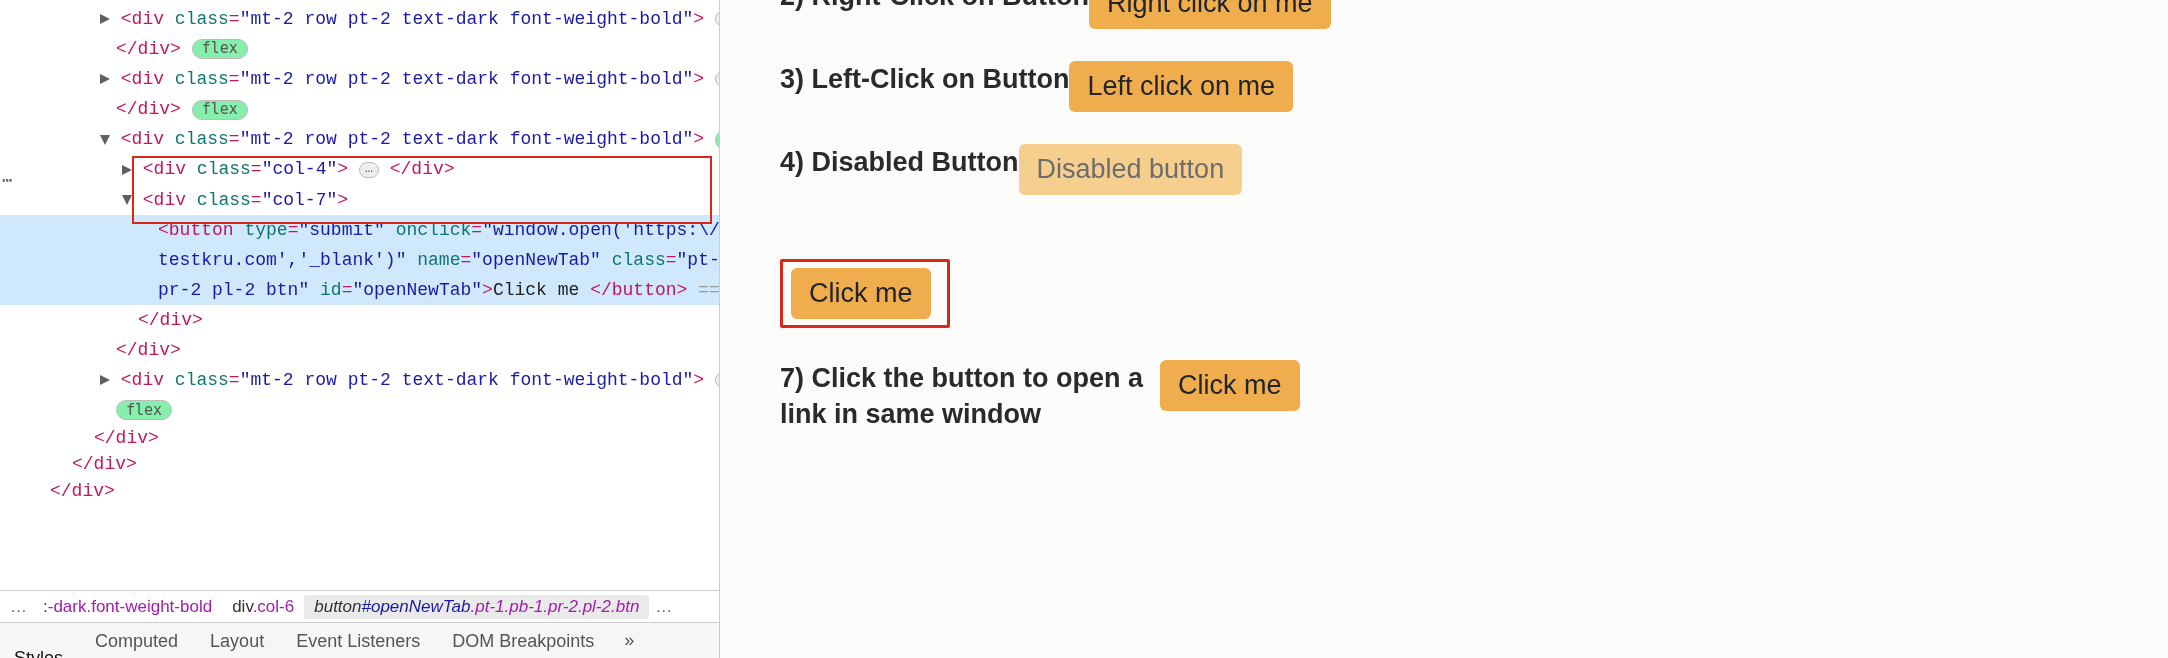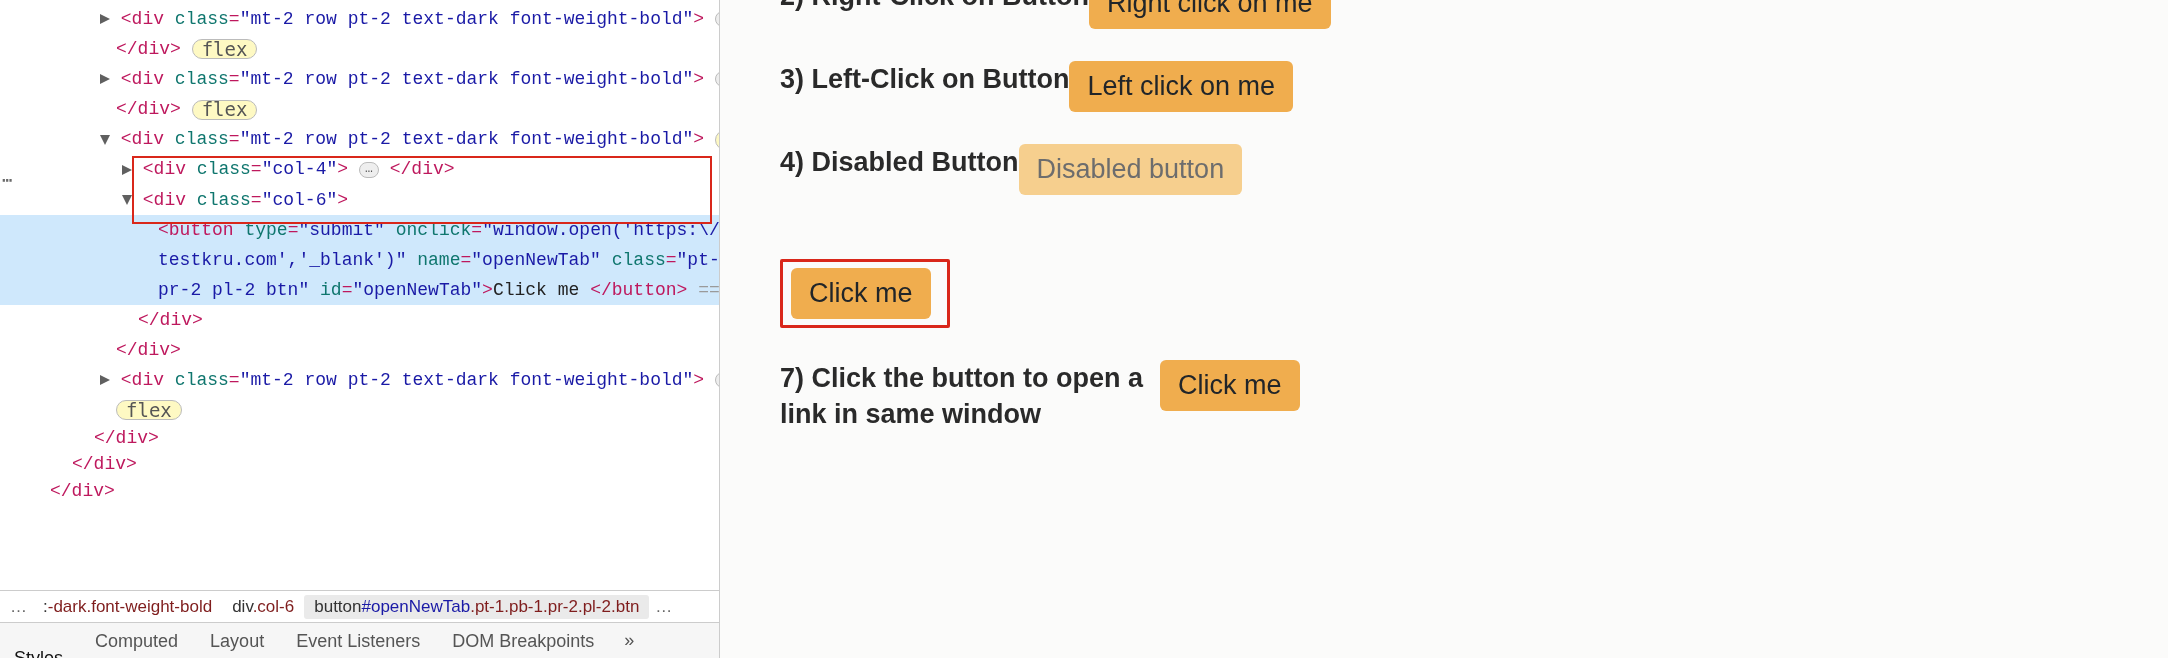--- a/index.html
+++ b/index.html
@@ -61,10 +61,10 @@
   .flex-pill {
     display: inline-flex;
     align-items: center;
-    background: #fef9c3;
+    background: #86efac;
     border: 1px solid #bbb;
     border-radius: 10px;
-    font-size: 19px;
+    font-size: 15px;
     color: #555;
     padding: 0px 9px;
     height: 20px;

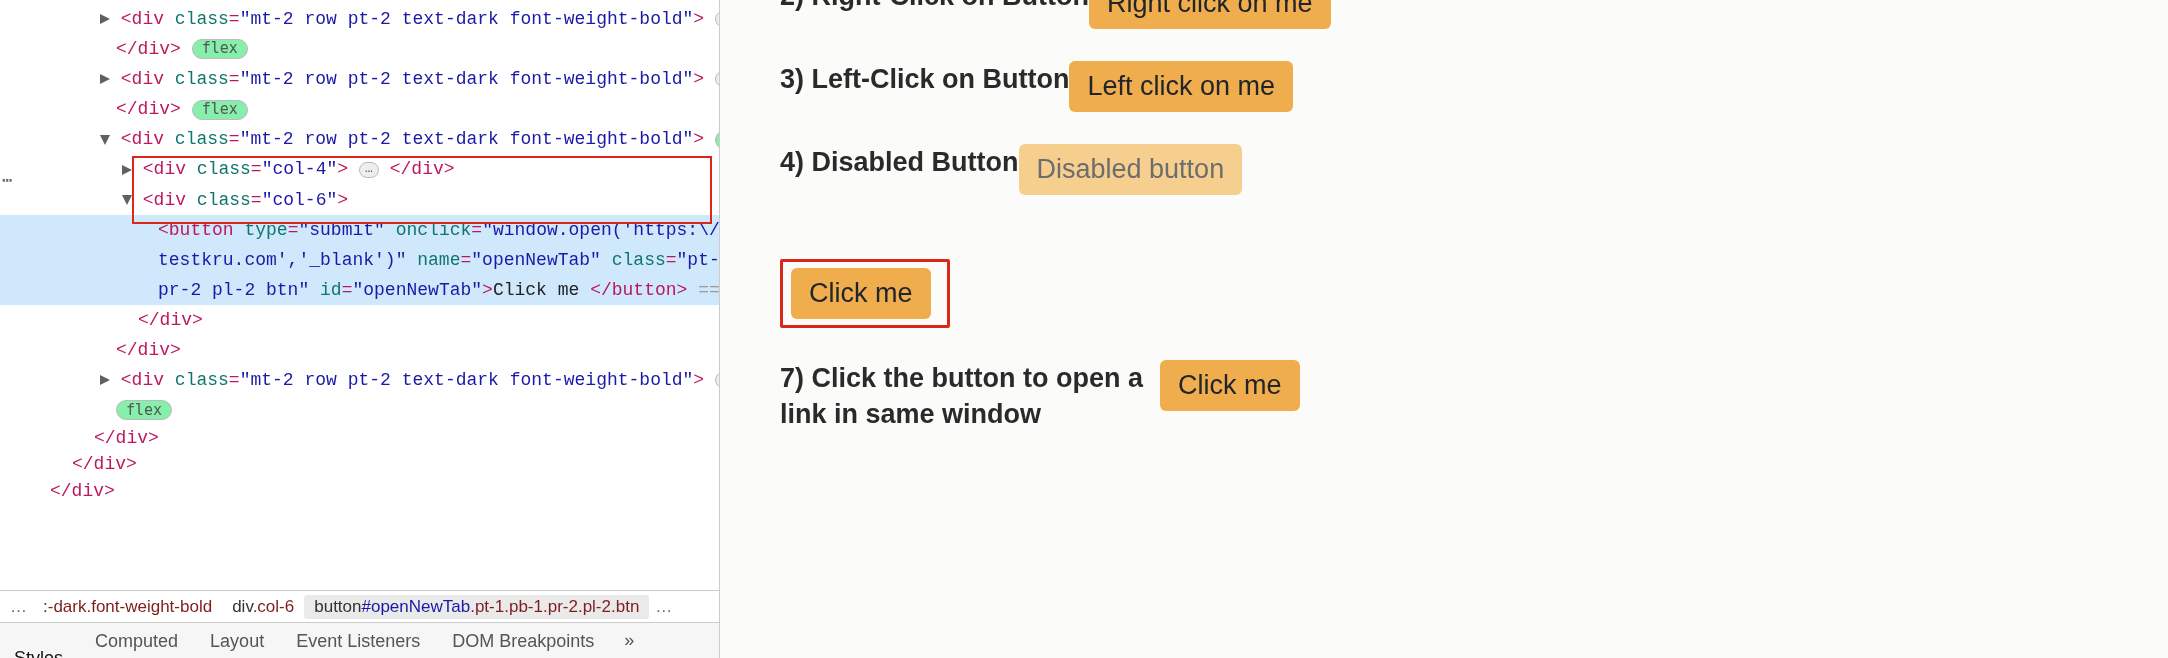--- a/index.html
+++ b/index.html
@@ -230,7 +230,7 @@
           <span class="disc"><svg width="10" height="10">
                 <polygon points="0,0 10,0 5,10" fill="#606060"></polygon>
               </svg></span>
-          <span class="tag">&lt;div </span><span class="attr-name">class</span><span class="tag">=</span><span class="attr-val">"<span>col-6</span>"</span><span class="tag">&gt;</span>
+          <span class="tag">&lt;div </span><span class="attr-name">class</span><span class="tag">=</span><span class="attr-val">"<span>col-7</span>"</span><span class="tag">&gt;</span>
         </div>
 
         <div class="row hl-row" style="position:relative;">

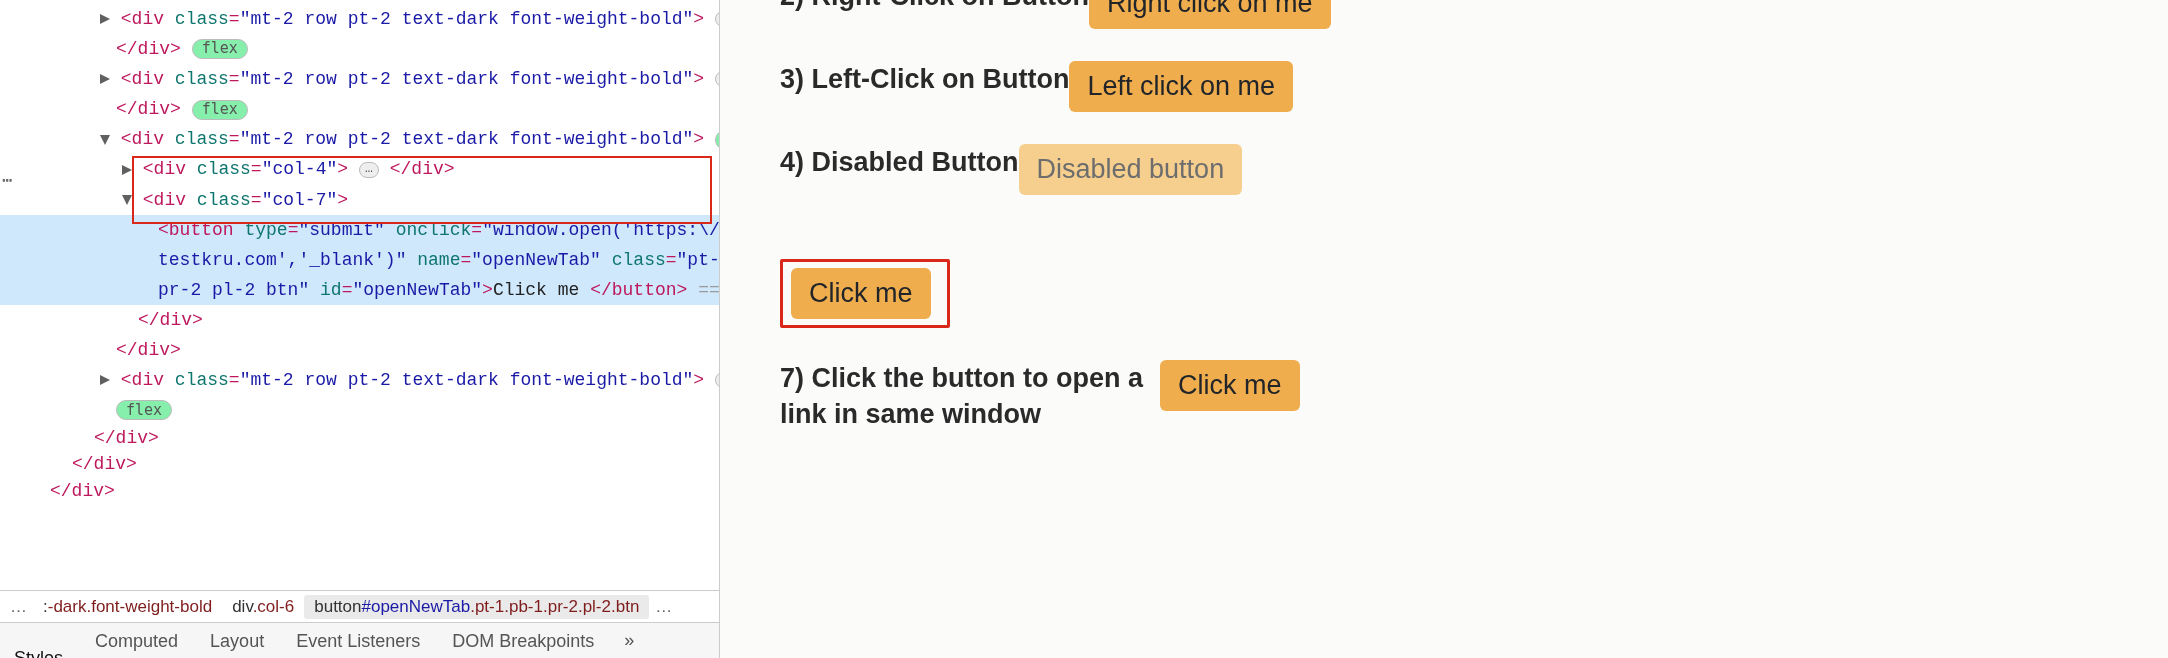--- a/index.html
+++ b/index.html
@@ -107,7 +107,7 @@
     cursor: default;
     white-space: nowrap;
   }
-  .crumbs .crumb .cls { color: #7f1d1d; }
+  .crumbs .crumb .cls { color: #a21caf; }
   .crumbs .crumb .id { color: #1a1aa6; }
   .crumbs .crumb.sel { background: #eaeaea; border-radius: 3px; }
   .crumbs .more { color: #666; padding: 0 6px; }

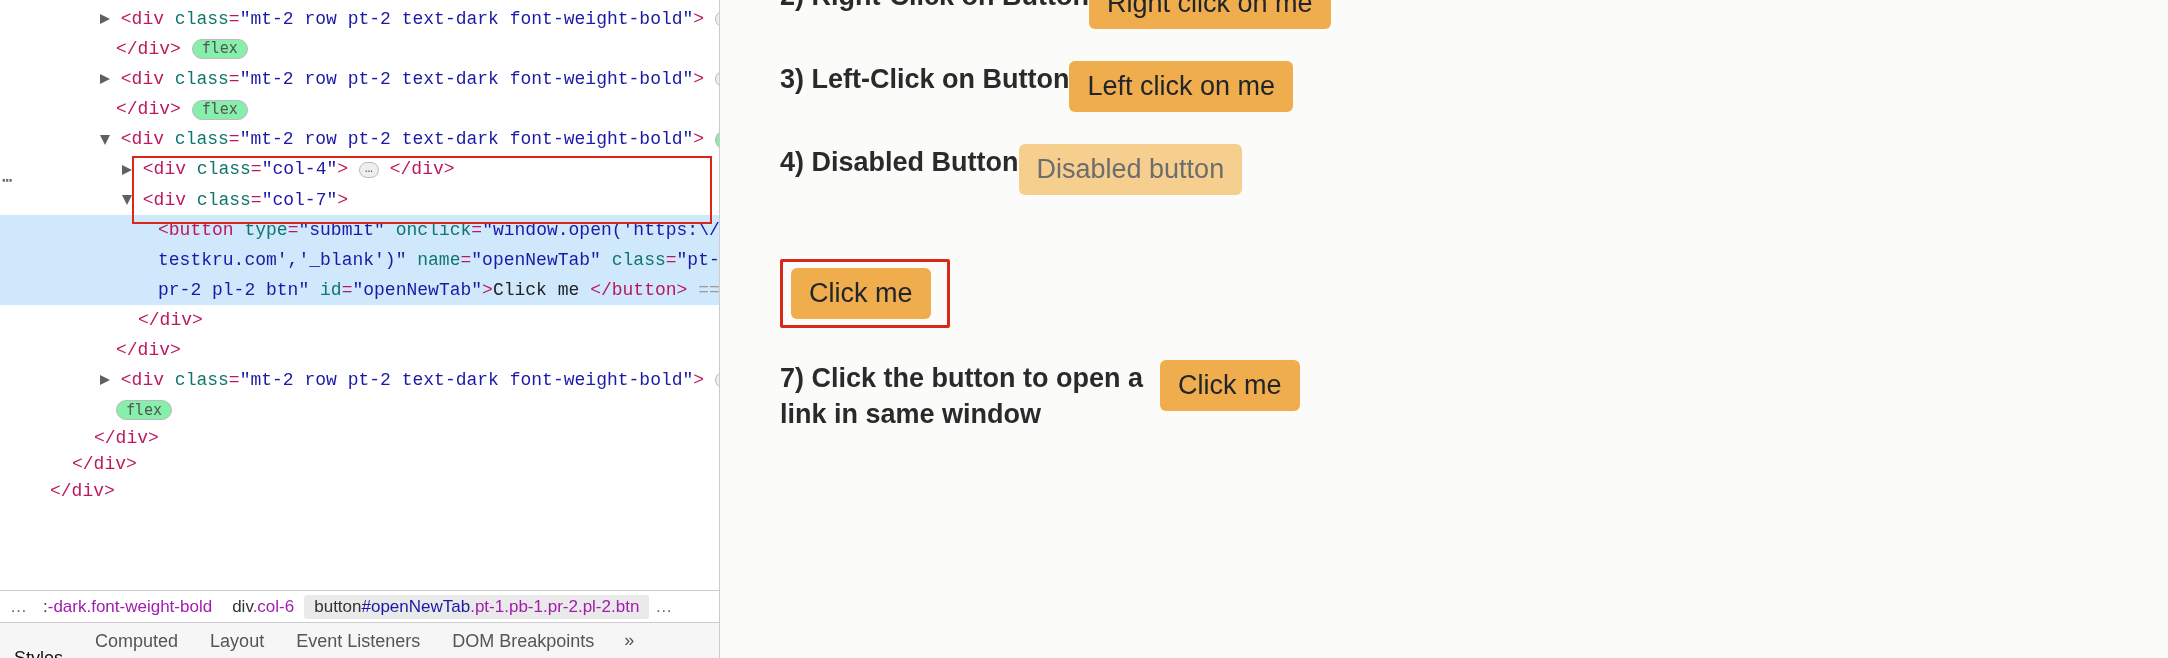--- a/index.html
+++ b/index.html
@@ -109,7 +109,7 @@
   }
   .crumbs .crumb .cls { color: #a21caf; }
   .crumbs .crumb .id { color: #1a1aa6; }
-  .crumbs .crumb.sel { background: #eaeaea; border-radius: 3px; }
+  .crumbs .crumb.sel { background: #eaeaea; border-radius: 3px; font-style: italic; }
   .crumbs .more { color: #666; padding: 0 6px; }
   
   .tabs {

